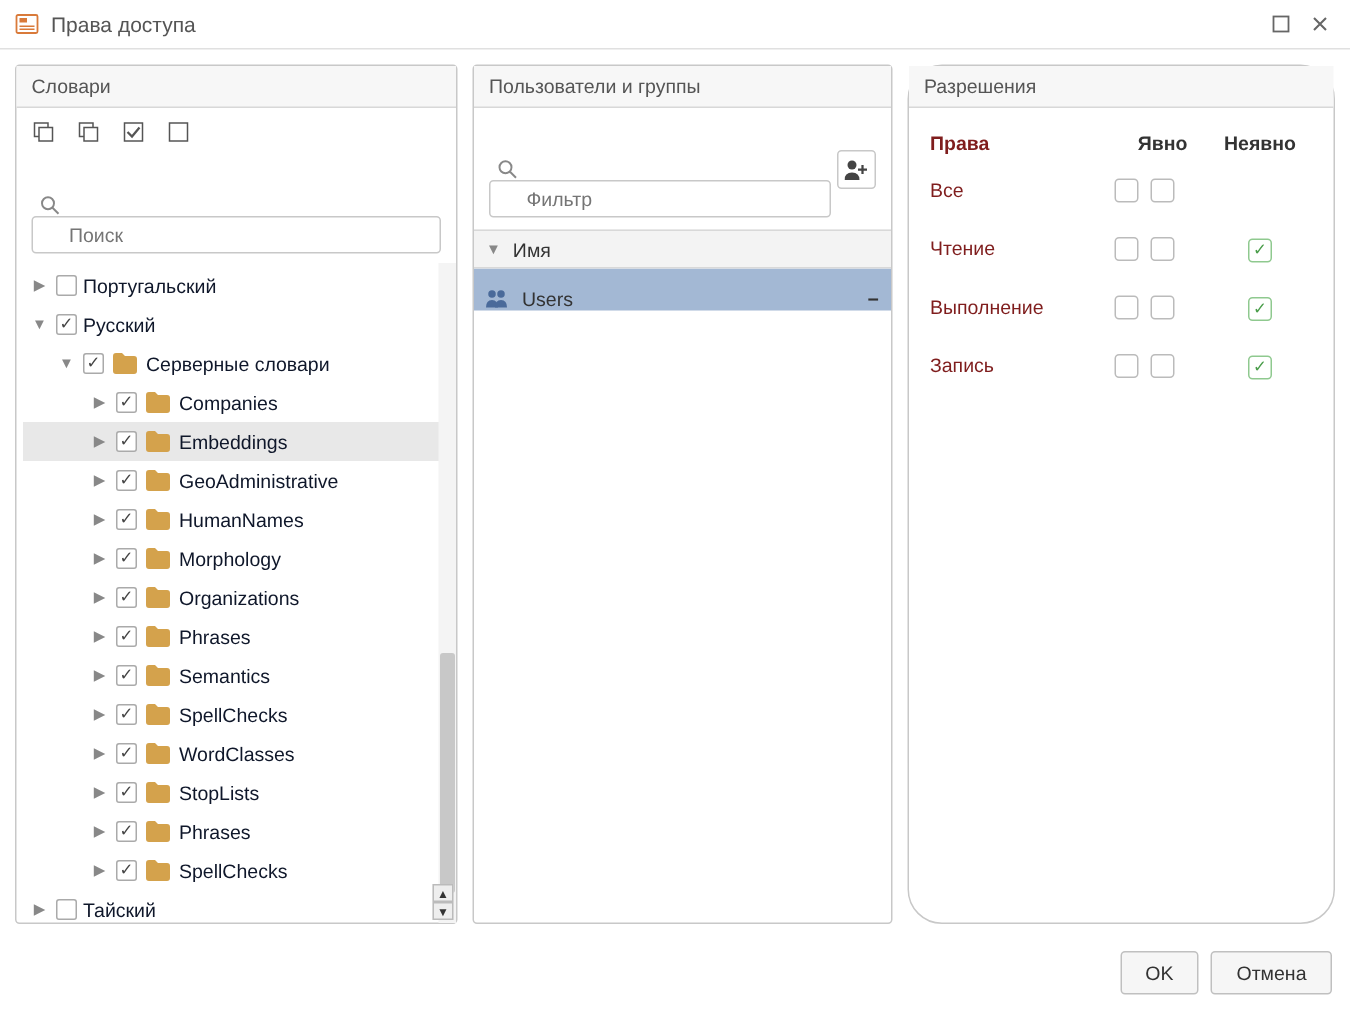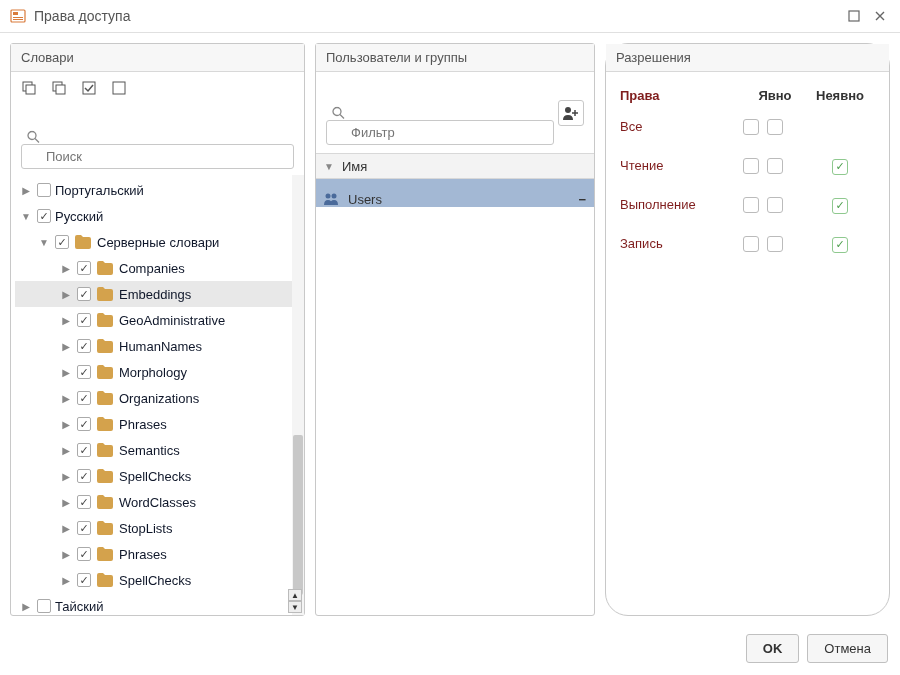--- a/index.html
+++ b/index.html
@@ -54,7 +54,7 @@
 .perm-impl::after { content: "✓"; font-size: 11px; }
 .footer { display: flex; justify-content: flex-end; gap: 8px; padding: 8px 12px 12px 12px; }
 .btn { padding: 6px 16px; border: 1px solid #c0c0c0; border-radius: 3px; background: #f6f6f6; cursor: pointer; font-size: 13px; color: #333; }
-.btn.primary { font-weight: bold; }
+.btn.primary { font-weight: normal; }
 .scroll-btns { position: absolute; right: 2px; bottom: 2px; display: flex; flex-direction: column; }
 .scroll-btns div { width: 14px; height: 12px; border: 1px solid #bbb; background: #eee; font-size: 8px; display: flex; align-items: center; justify-content: center; cursor: pointer; }
 svg { display: block; }

